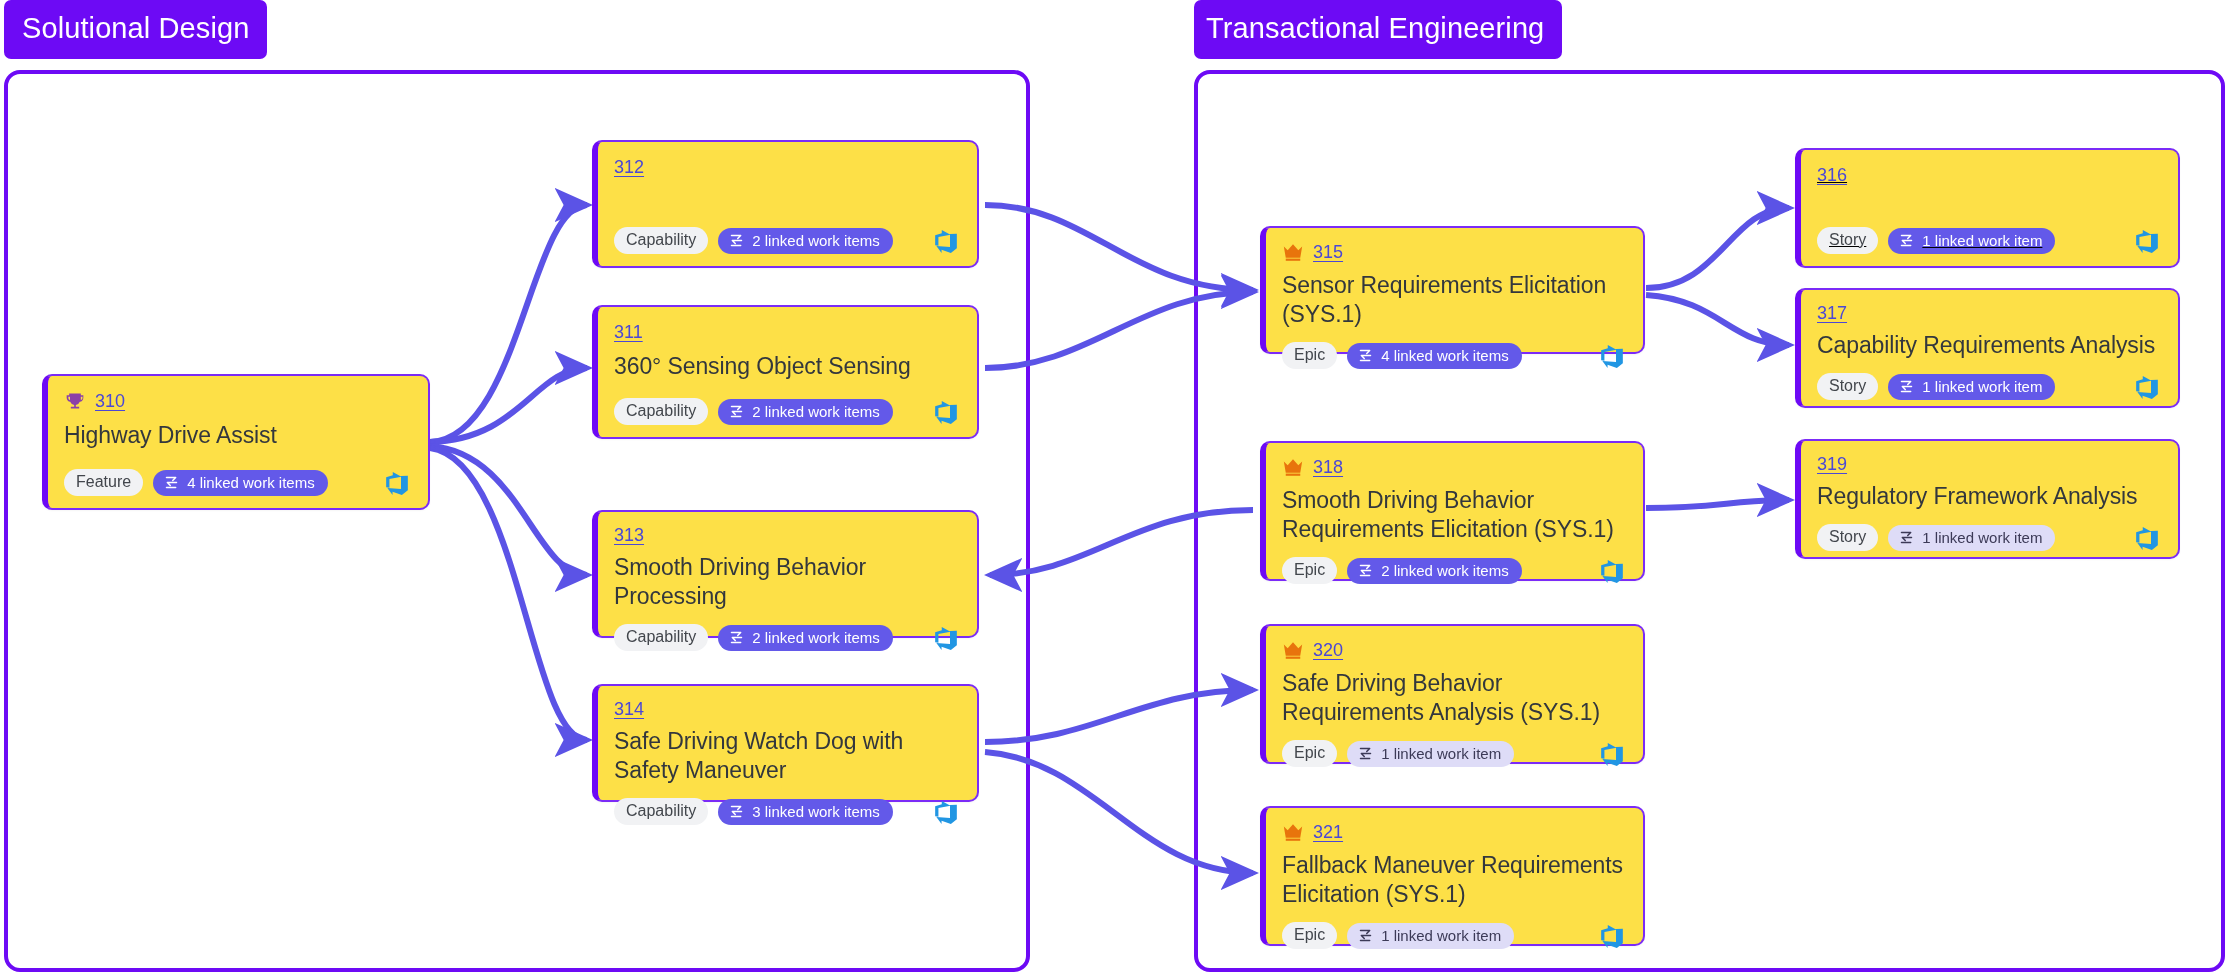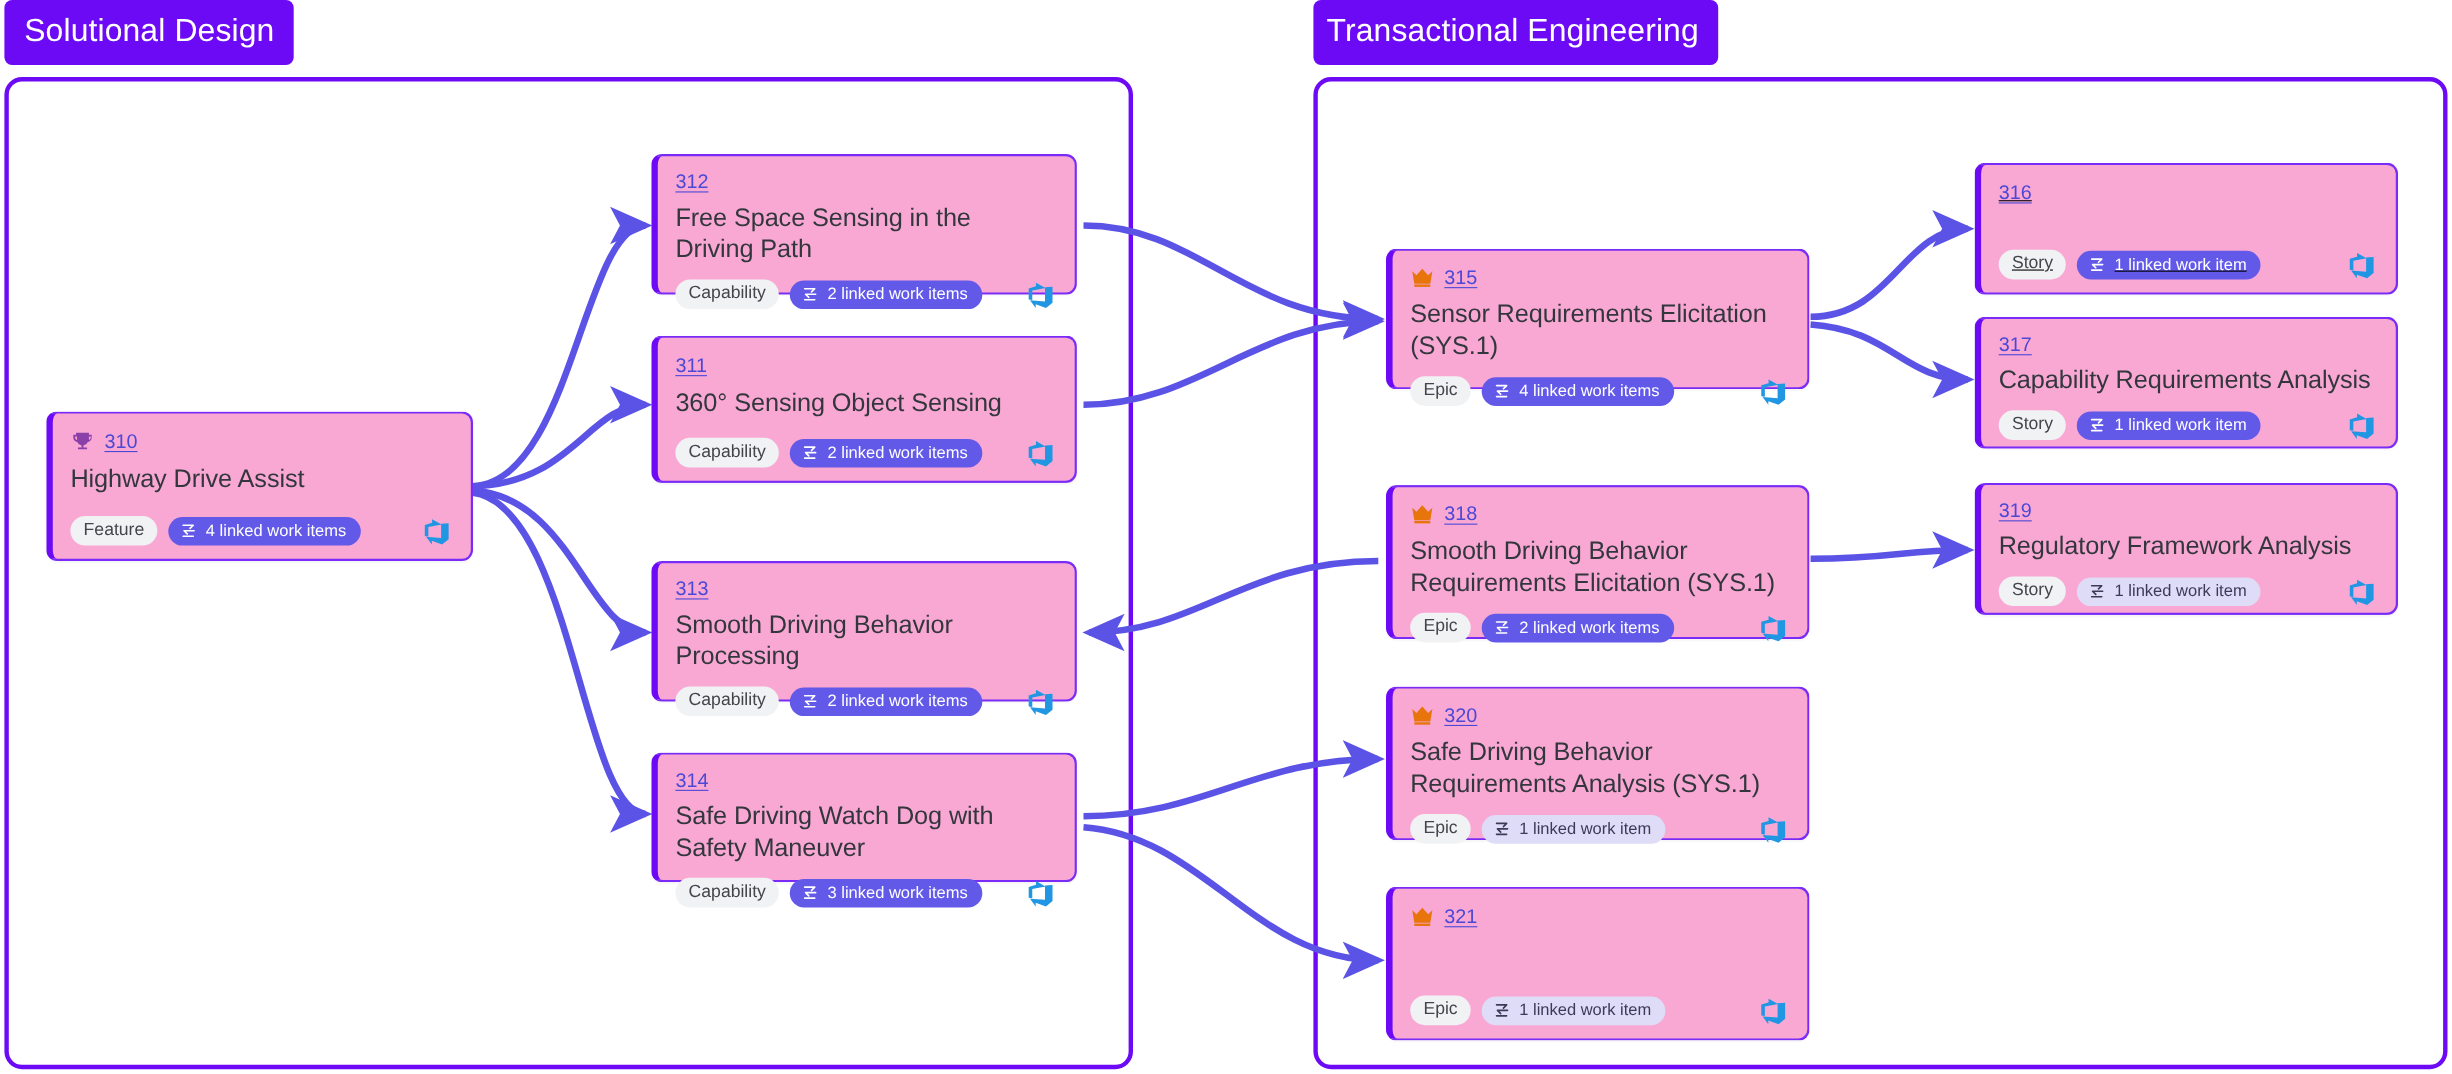--- a/index.html
+++ b/index.html
@@ -42,7 +42,7 @@
   
   .card {
     position: absolute;
-    background: #f9a8d4;
+    background: #fde047;
     border: 2px solid #7B2BF7;
     border-left: 6px solid #6D0AF5;
     border-radius: 10px;

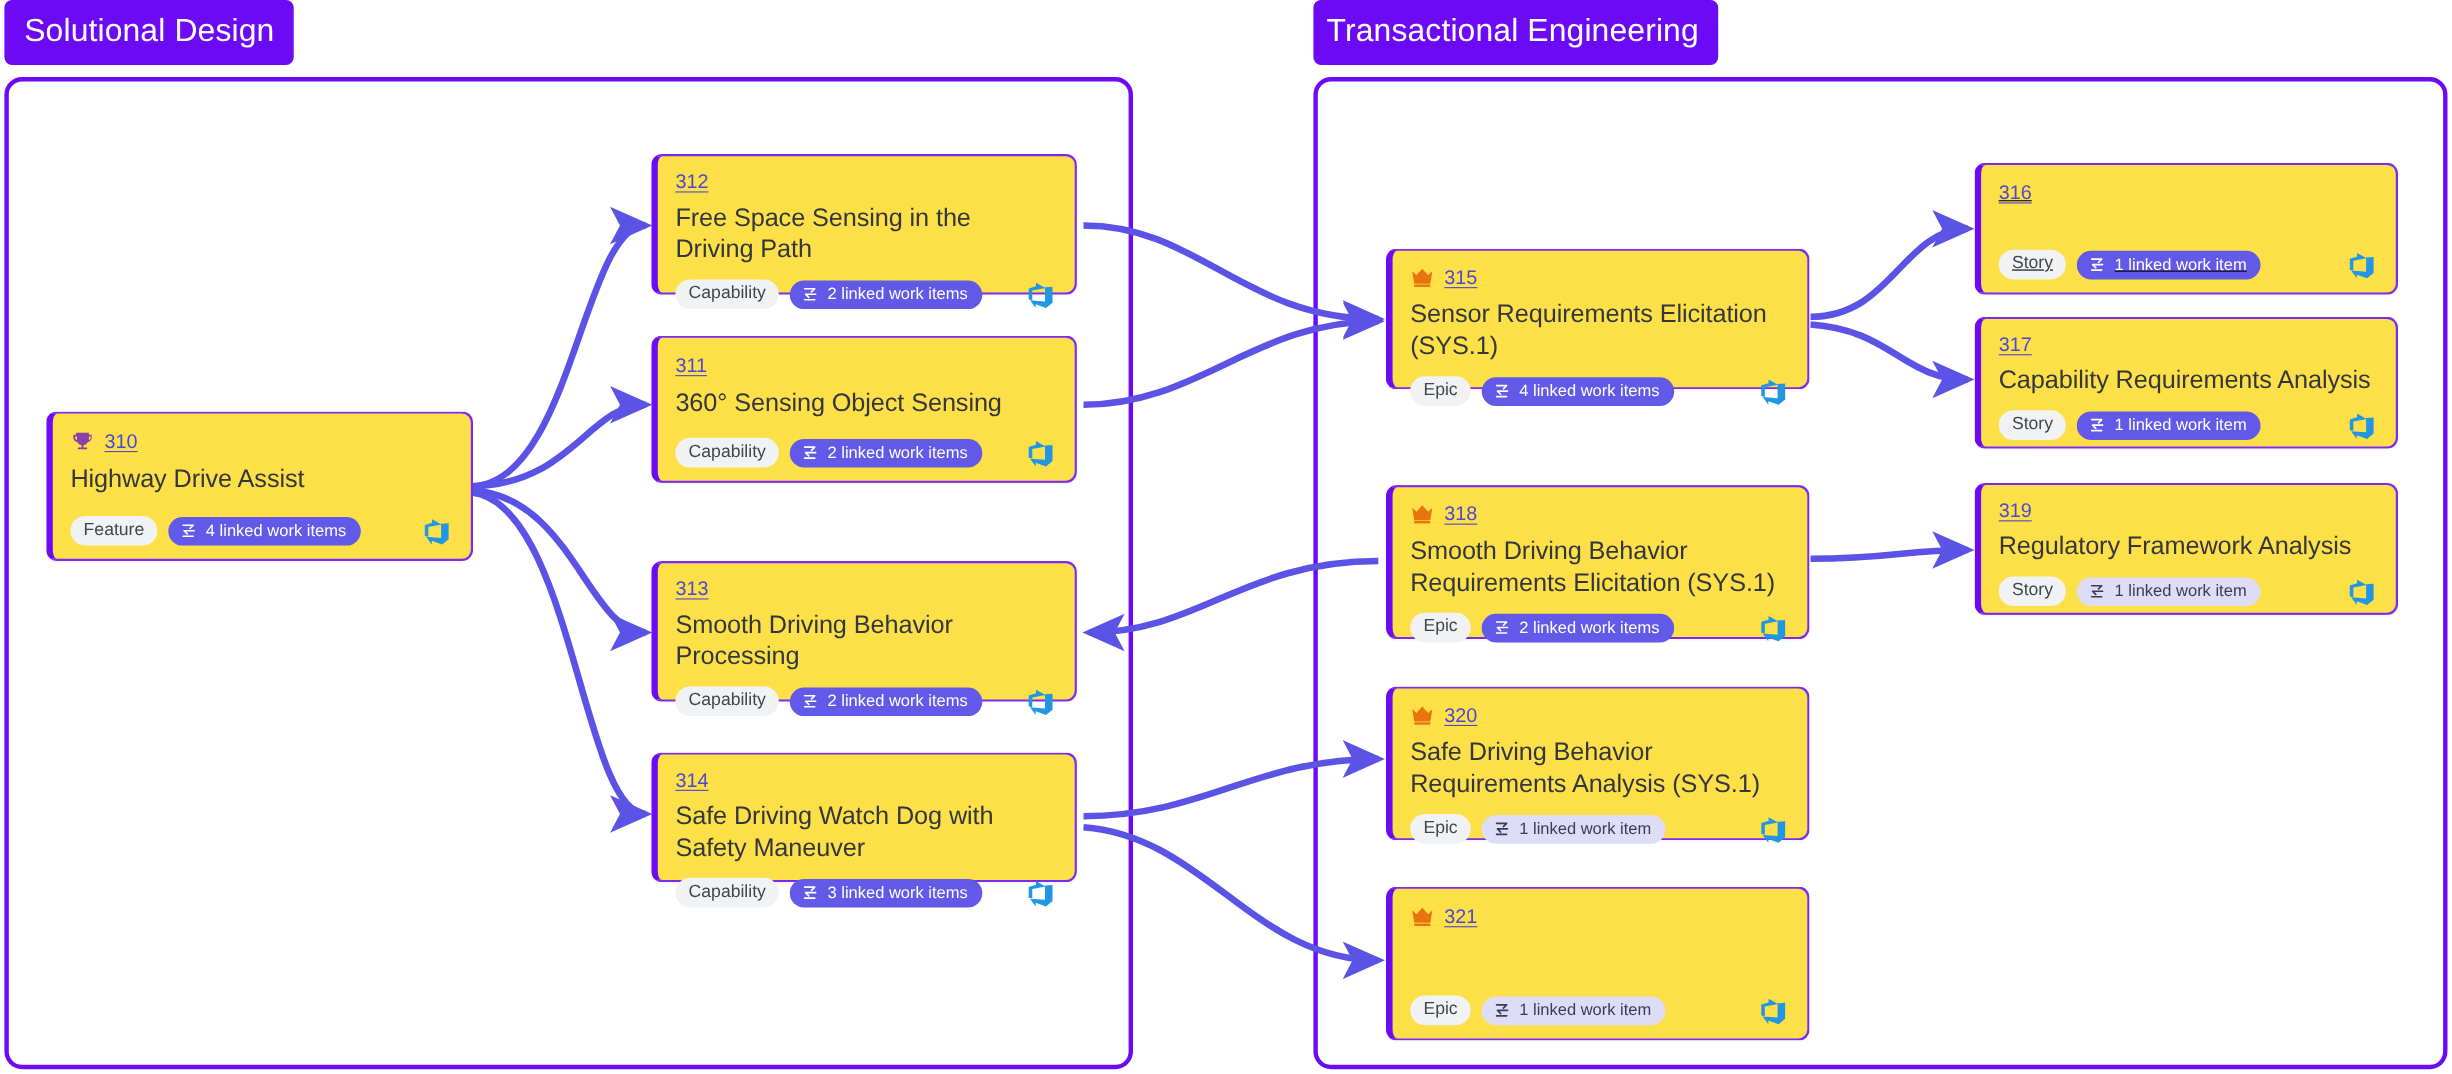--- a/index.html
+++ b/index.html
@@ -167,7 +167,6 @@
     <div class="card-head">
       <span class="card-id">312</span>
     </div>
-    <div class="card-title">Free Space Sensing in the Driving Path</div>
     <div class="card-foot">
       <span class="type-chip">Capability</span>
       <span class="link-badge">

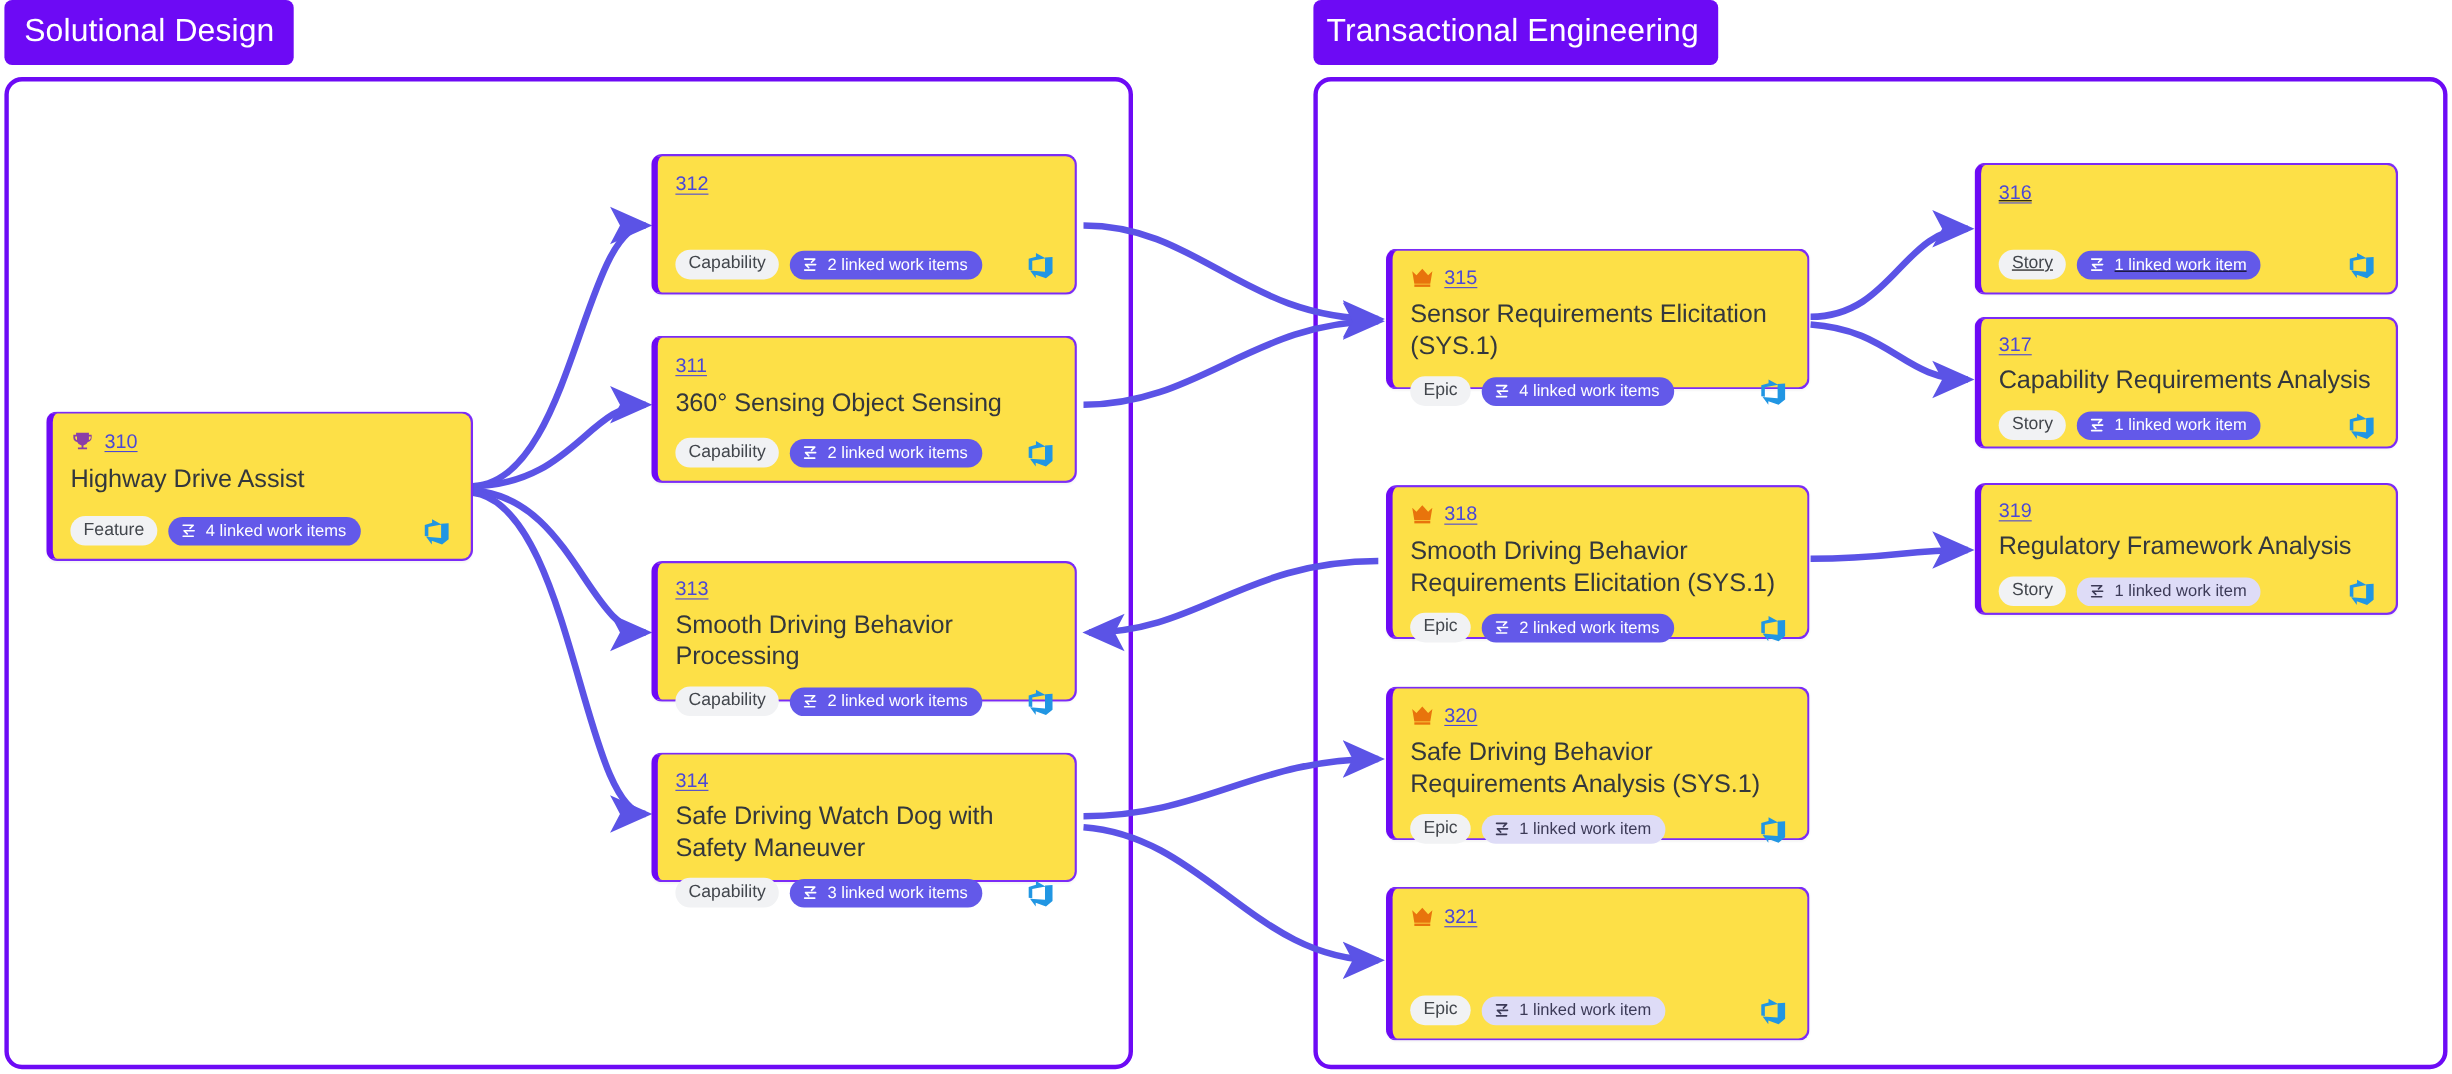--- a/index.html
+++ b/index.html
@@ -315,6 +315,7 @@
       </svg>
       <span class="card-id">321</span>
     </div>
+    <div class="card-title">Fallback Maneuver Requirements Elicitation (SYS.1)</div>
     <div class="card-foot">
       <span class="type-chip">Epic</span>
       <span class="link-badge light">

